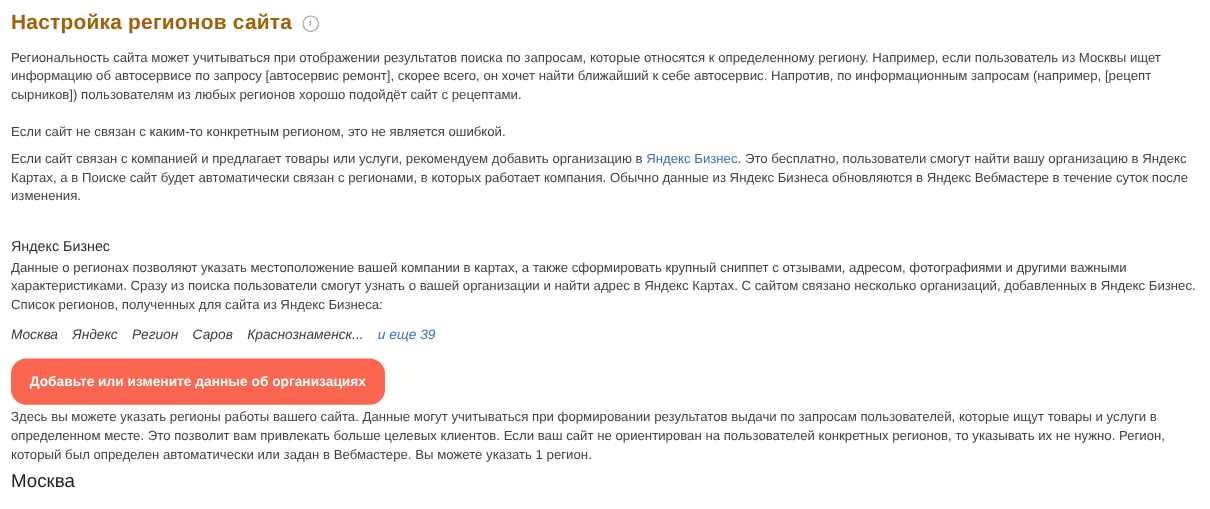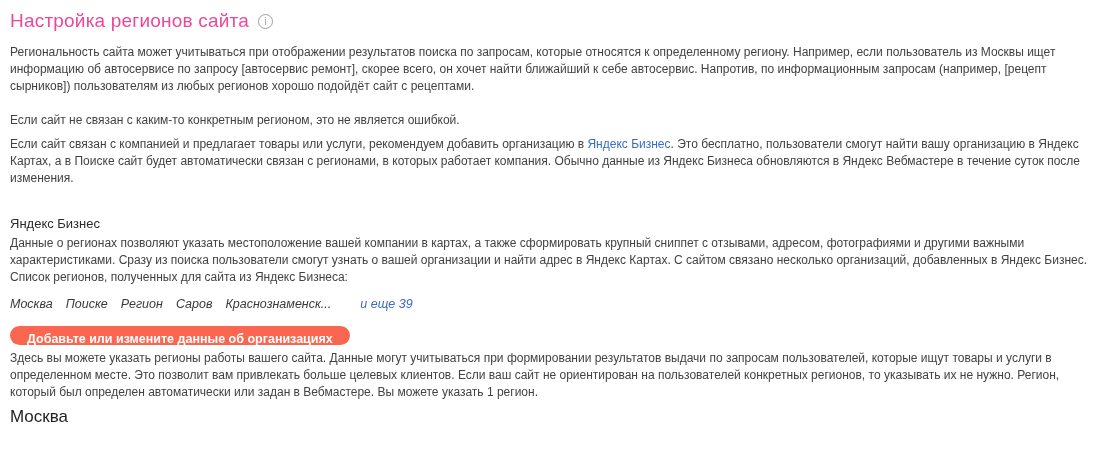--- a/index.html
+++ b/index.html
@@ -22,8 +22,8 @@
   h1.page-title {
     font-size: 19px;
     line-height: 23px;
-    font-weight: 400;
-    color: #ec4899;
+    font-weight: 700;
+    color: #a16207;
     letter-spacing: 0.2px;
   }
   .info-icon {

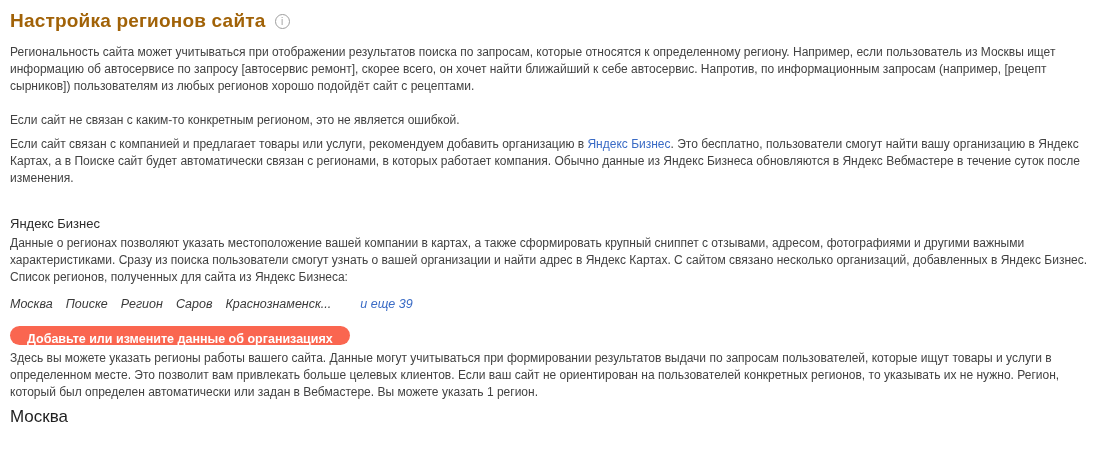--- a/index.html
+++ b/index.html
@@ -121,7 +121,7 @@
   <p class="body-text section-desc">Данные о регионах позволяют указать местоположение вашей компании в картах, а также сформировать крупный сниппет с отзывами, адресом, фотографиями и другими важными характеристиками. Сразу из поиска пользователи смогут узнать о вашей организации и найти адрес в Яндекс Картах. С сайтом связано несколько организаций, добавленных в Яндекс Бизнес. Список регионов, полученных для сайта из Яндекс Бизнеса:</p>
 
   <div class="regions-row">
-    <span class="region-item">Москва</span><span class="region-item">Поиске</span><span class="region-item">Регион</span><span class="region-item">Саров</span><span class="region-item">Краснознаменск...</span><a class="more-link">и еще 39</a>
+    <span class="region-item">Москва</span><span class="region-item">Яндекс</span><span class="region-item">Регион</span><span class="region-item">Саров</span><span class="region-item">Краснознаменск...</span><a class="more-link">и еще 39</a>
   </div>
 
   <button class="primary-button">Добавьте или измените данные об организациях</button>

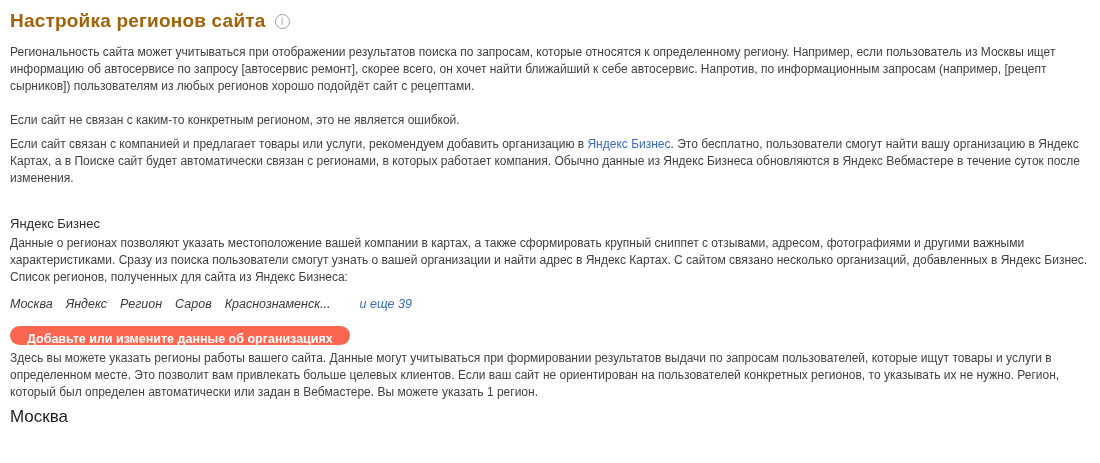--- a/index.html
+++ b/index.html
@@ -75,7 +75,6 @@
     color: #3a6bc5;
     cursor: pointer;
     text-decoration: none;
-    margin-left: 16px;
   }
   button.primary-button {
     margin-top: 13px;

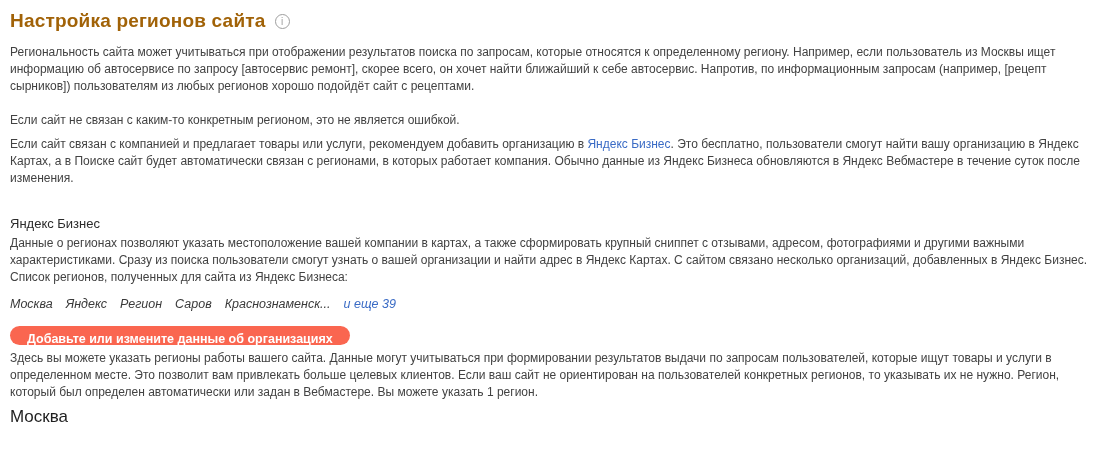--- a/index.html
+++ b/index.html
@@ -79,7 +79,7 @@
   button.primary-button {
     margin-top: 13px;
     display: inline-block;
-    height: 19px;
+    height: 42px;
     padding: 0 17px;
     border: none;
     border-radius: 14px;

